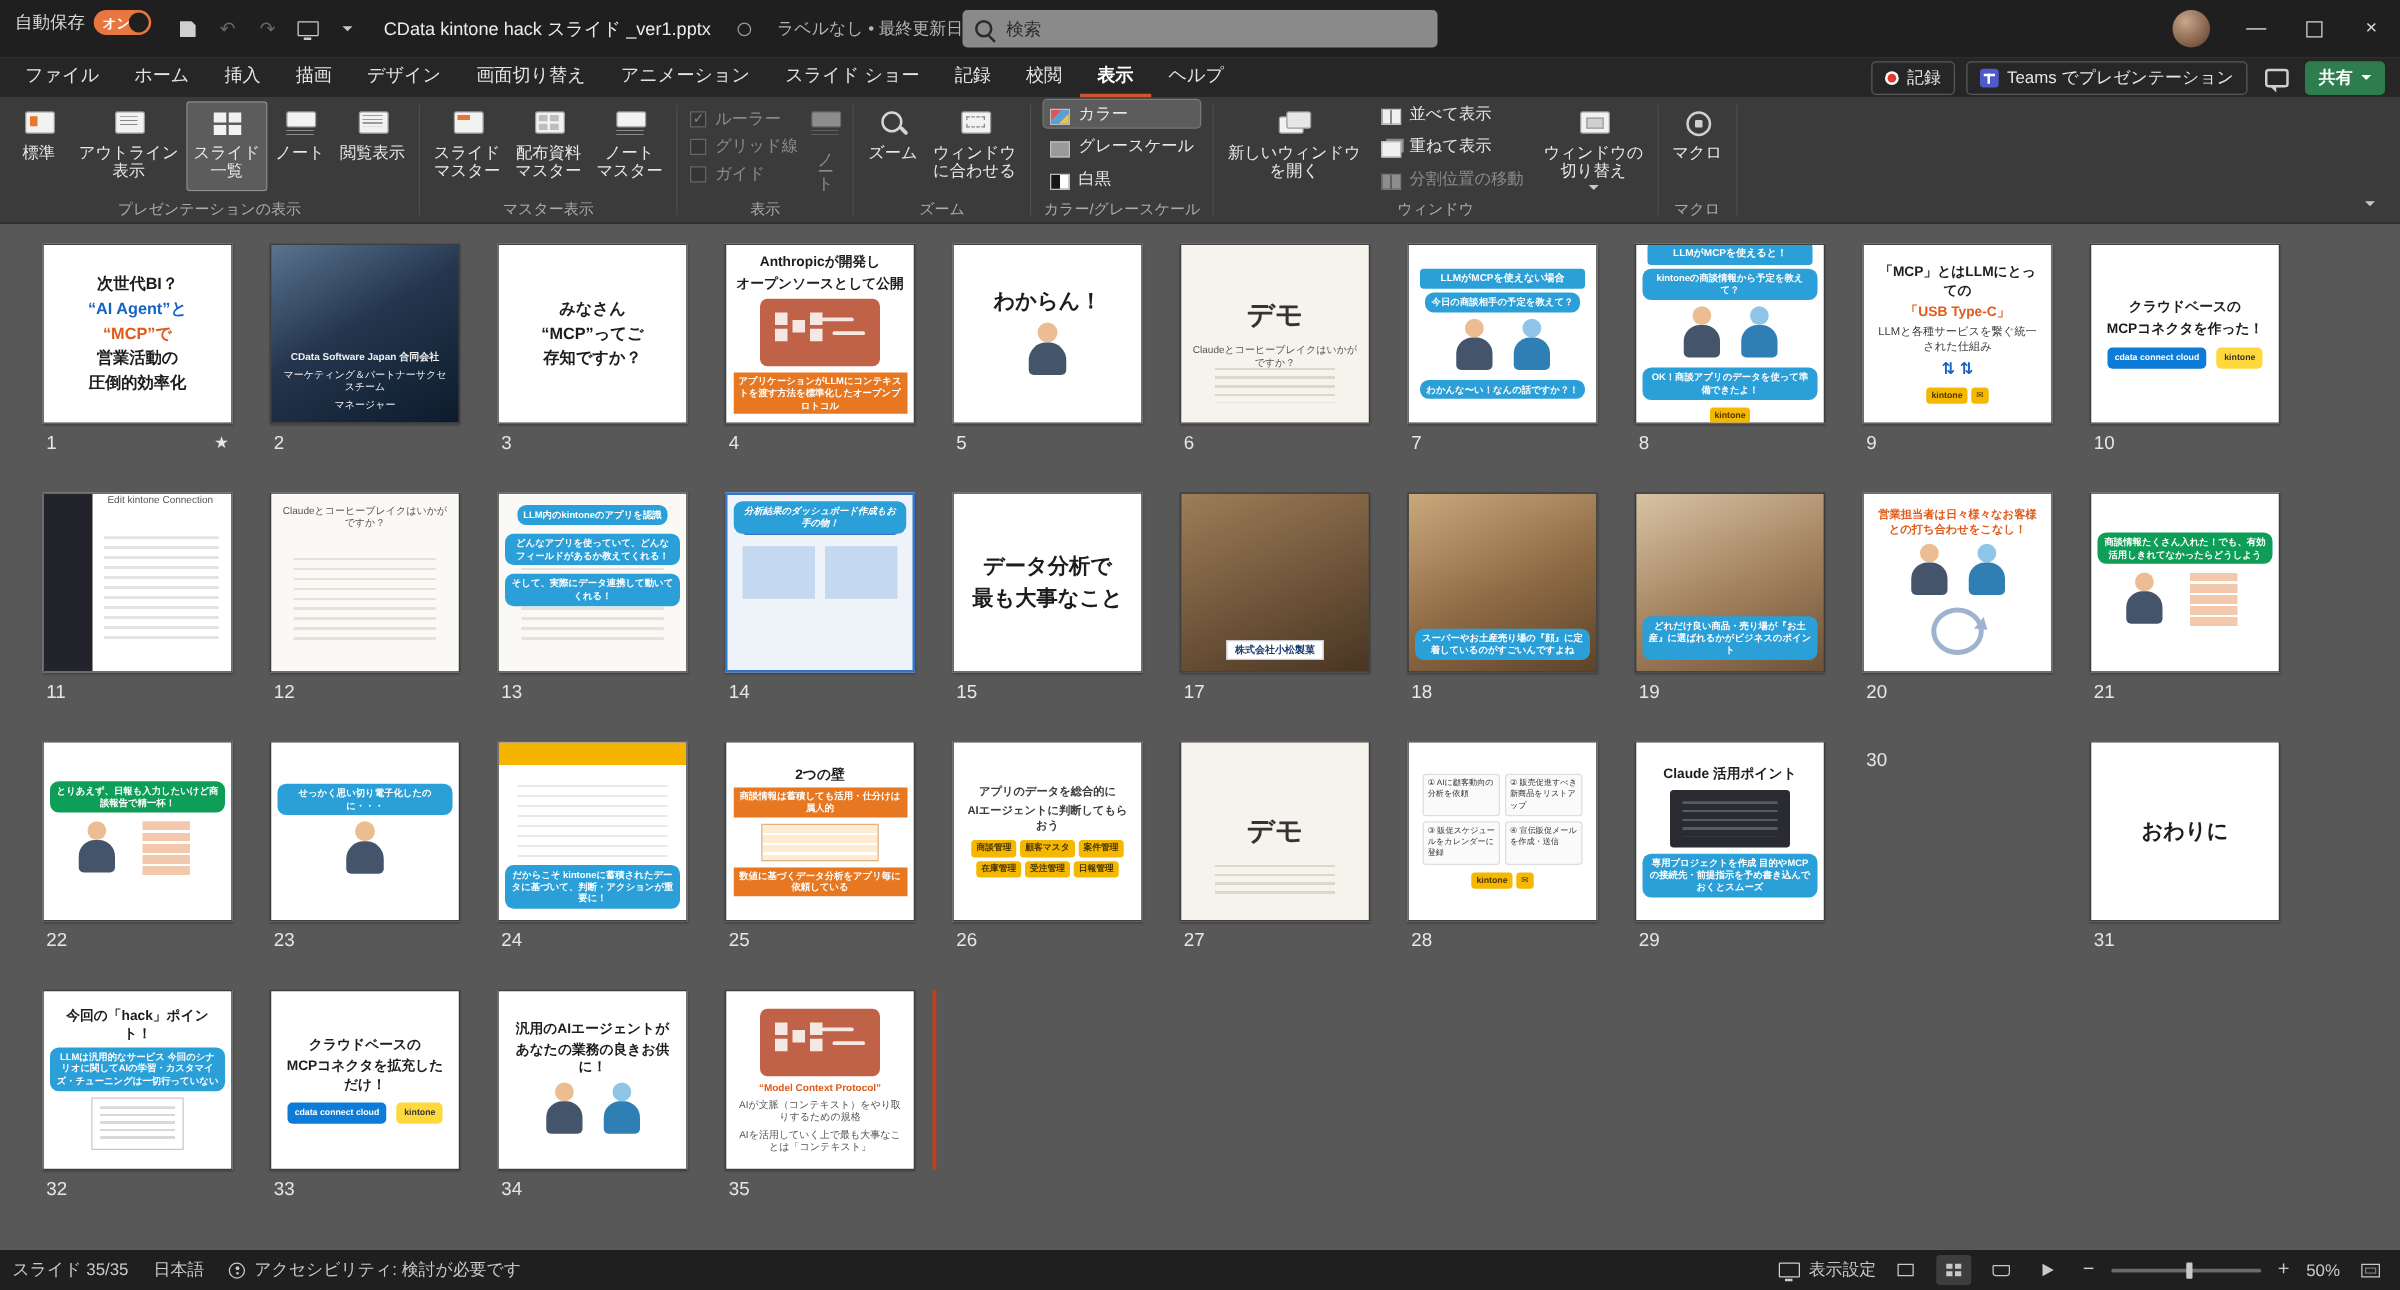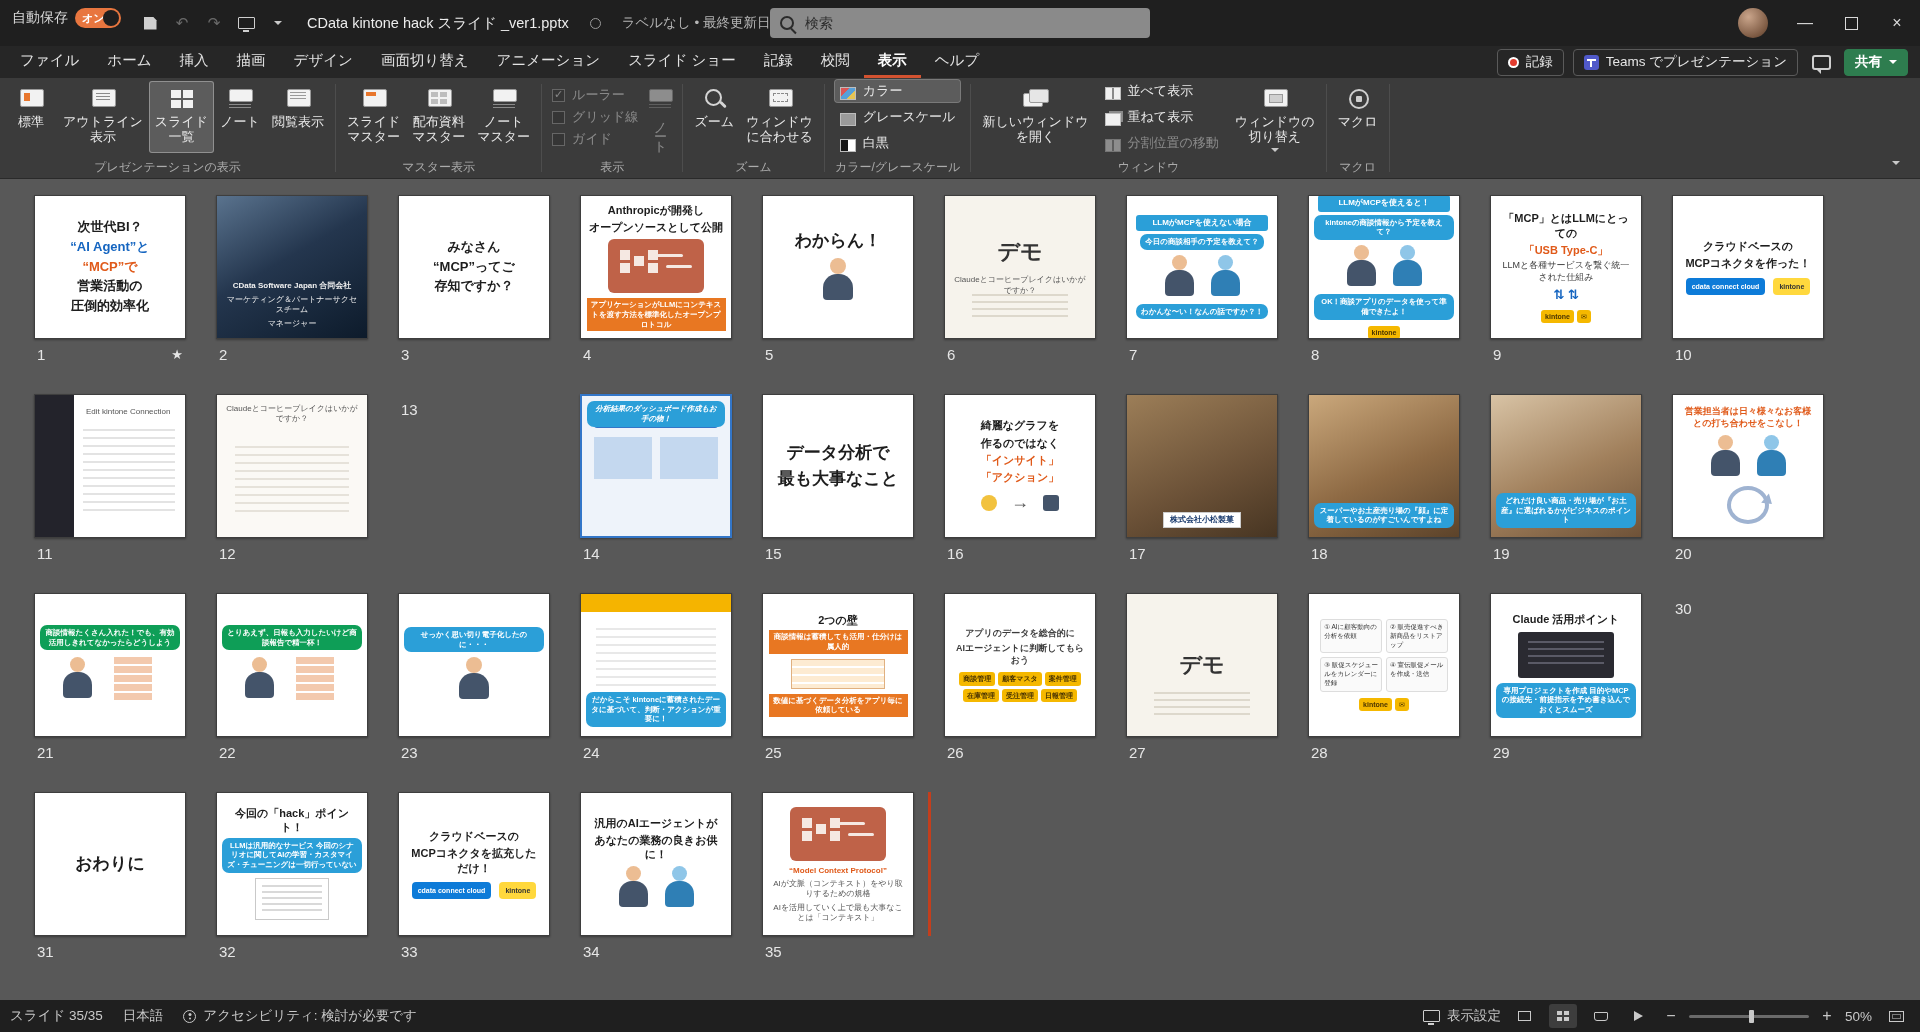--- a/index.html
+++ b/index.html
@@ -158,7 +158,7 @@
   .tbl{width:92px;height:28px;background:repeating-linear-gradient(to bottom,#fdebd2 0 6px,#fff 6px 8px);border:1px solid #e0b080;margin:2px 0;}
   .k-photo{justify-content:flex-end;padding-bottom:9px;}
   .k-illu{background:#fff;}
-  .k-shot-claude{background:#fff;justify-content:flex-start;padding-top:12px;}
+  .k-shot-claude{background:#fff;justify-content:flex-start;padding-top:0;}
   .k-shot-claude::before{content:"";position:absolute;left:0;top:0;bottom:0;width:26%;background:#23232b;}
   .k-shot-claude::after{content:"";position:absolute;left:32%;right:7%;top:24%;height:60%;background:repeating-linear-gradient(to bottom,#e3e3e3 0 2px,transparent 2px 8px);}
   .k-shot-claude .p{margin-left:26%;z-index:1;}

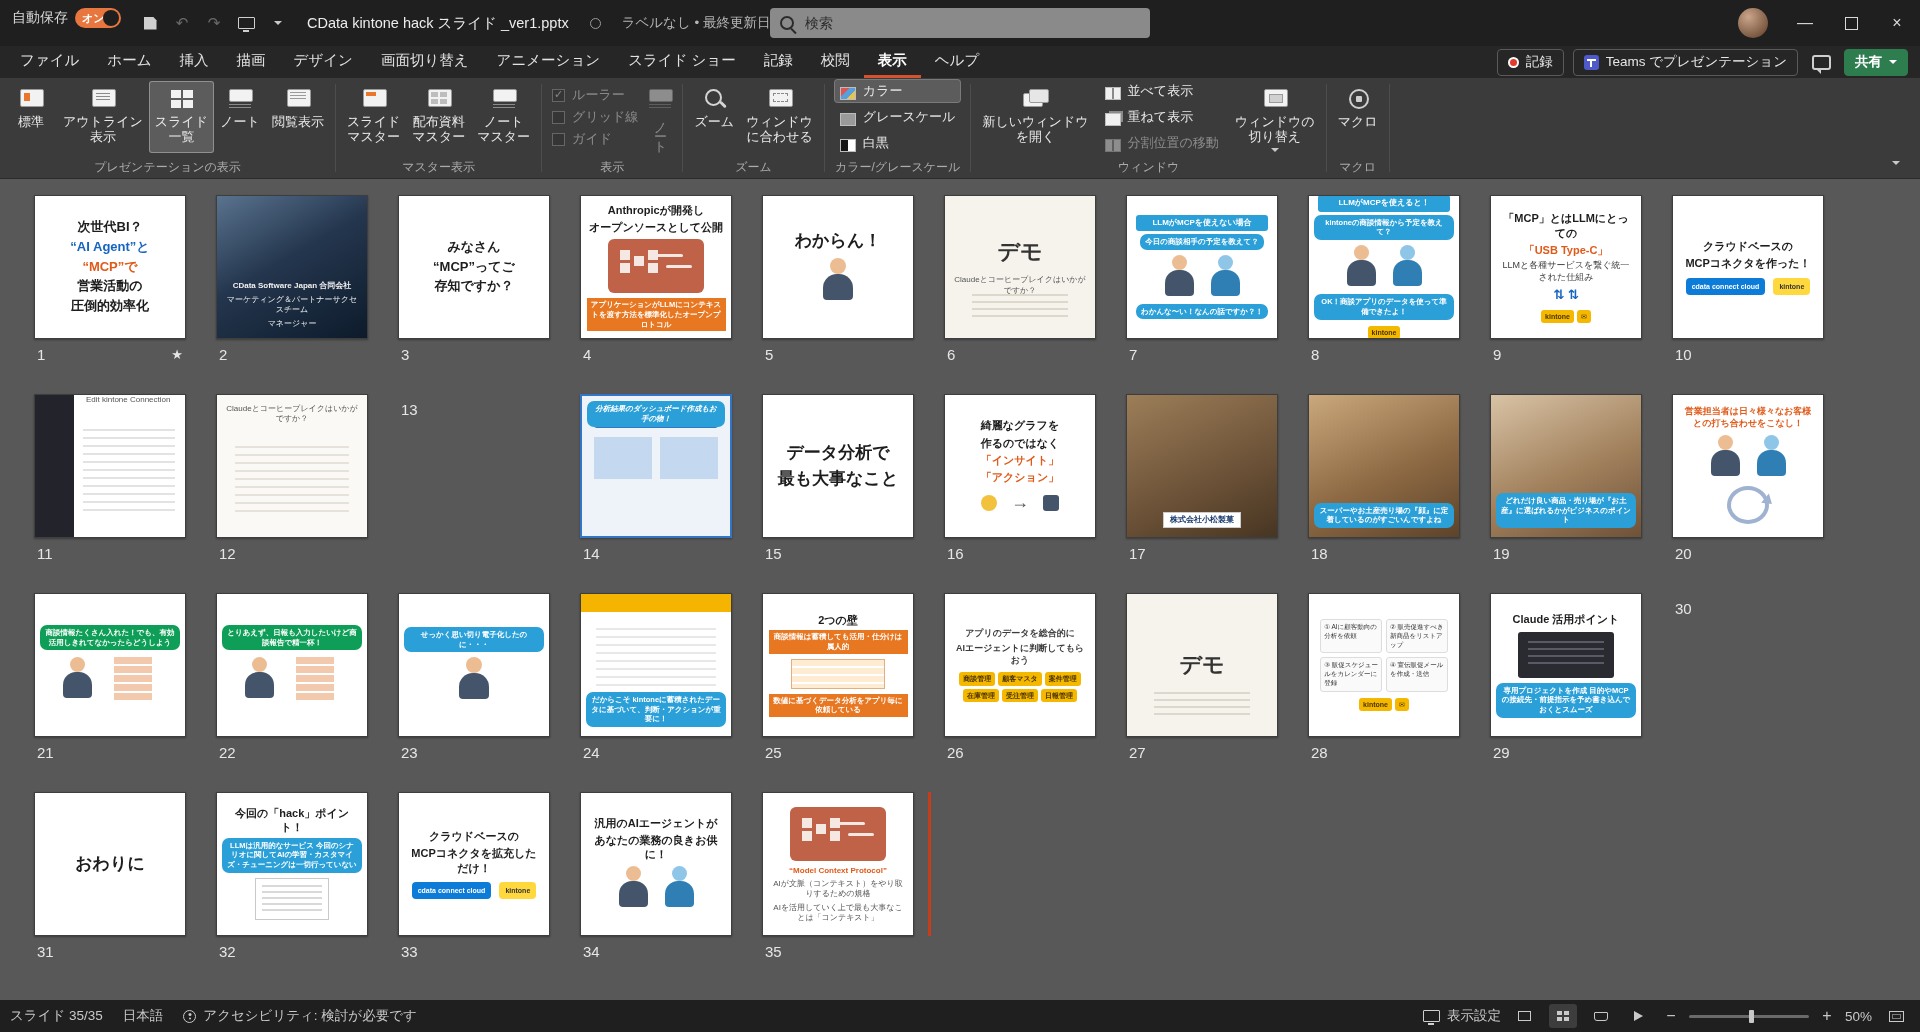--- a/index.html
+++ b/index.html
@@ -605,6 +605,11 @@
           </div>
         </div>
         <div class="cell">
+          <div class="thumb k-shot-light">
+            <div class="p bub">LLM内のkintoneのアプリを認識</div>
+            <div class="p bub">どんなアプリを使っていて、どんなフィールドがあるか教えてくれる！</div>
+            <div class="p bub">そして、実際にデータ連携して動いてくれる！</div>
+          </div>
           <div class="meta">
             <span class="num">13</span>
           </div>

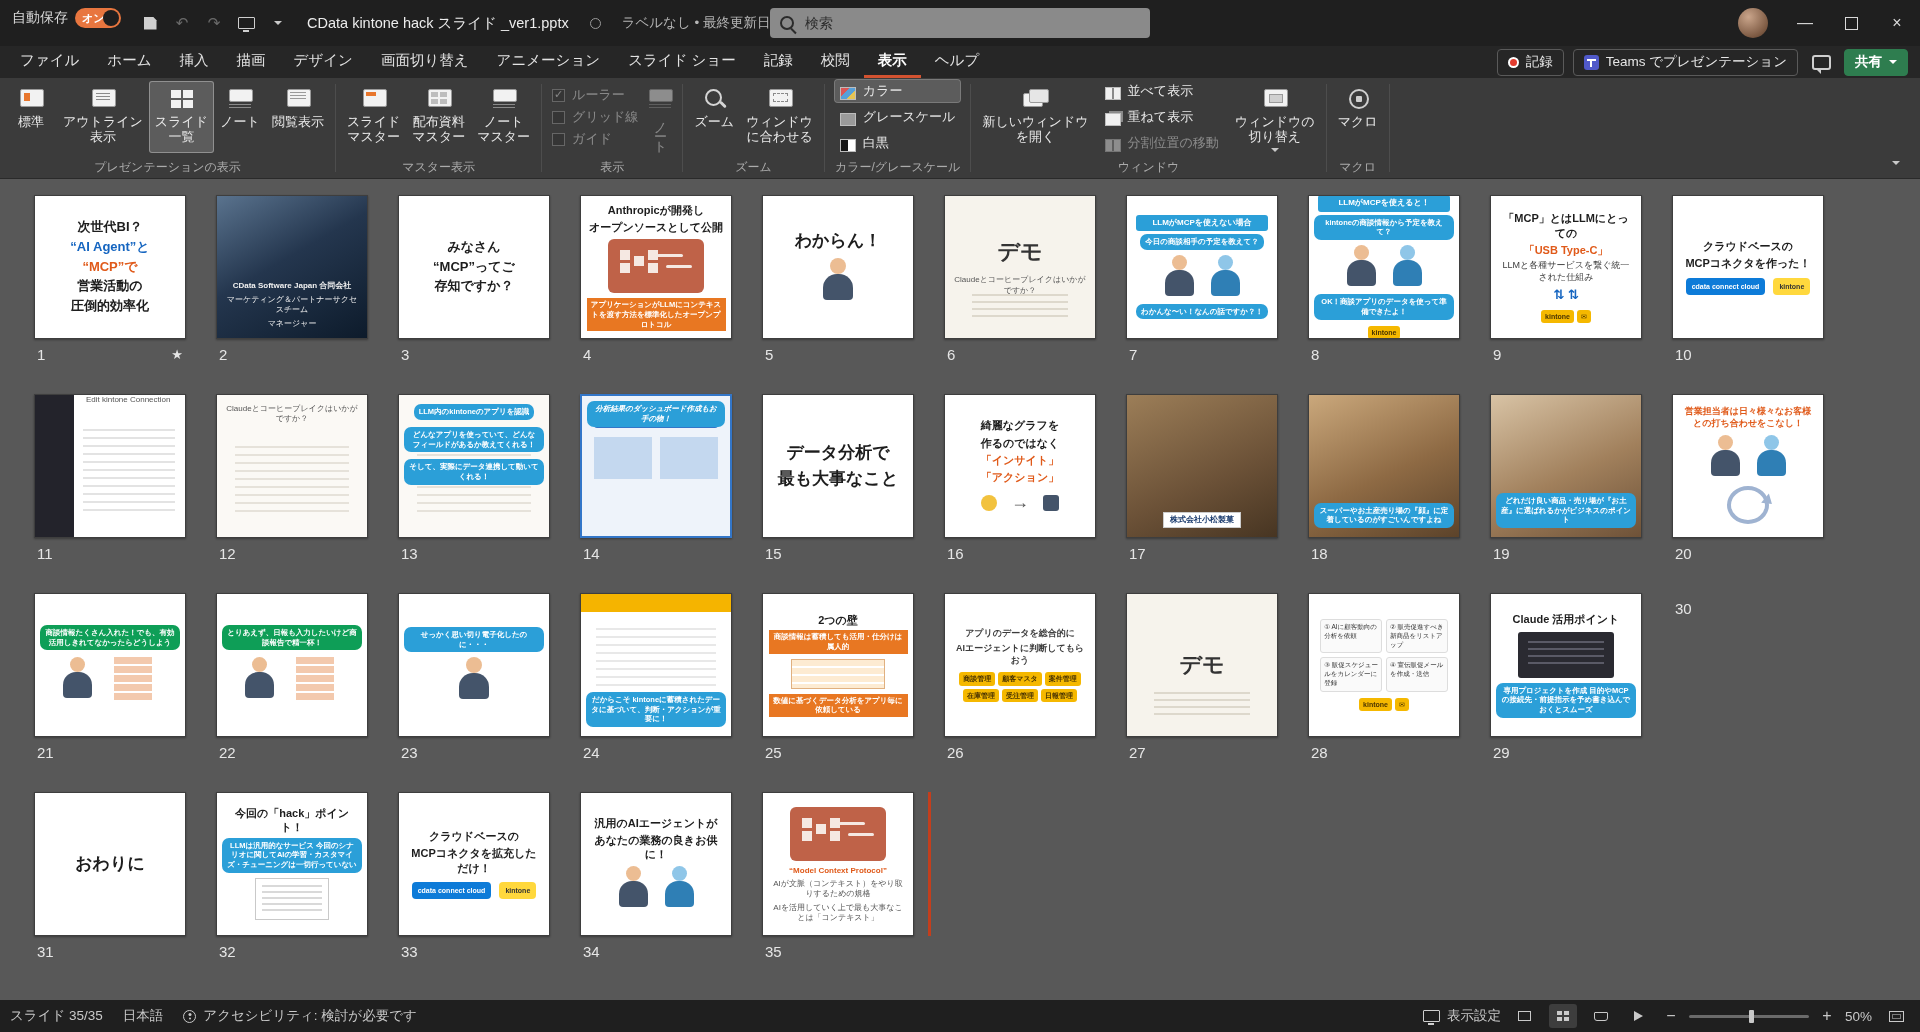--- a/index.html
+++ b/index.html
@@ -632,18 +632,6 @@
           </div>
         </div>
         <div class="cell">
-          <div class="thumb k-text">
-            <div class="p t-m">綺麗なグラフを</div>
-            <div class="p t-m">作るのではなく</div>
-            <div class="p t-m c-or">「インサイト」</div>
-            <div class="p t-m c-or">「アクション」</div>
-            <div class="p arrowline">→</div>
-          </div>
-          <div class="meta">
-            <span class="num">16</span>
-          </div>
-        </div>
-        <div class="cell">
           <div class="thumb k-photo" style="background: linear-gradient(155deg, rgb(156, 126, 88), rgb(107, 81, 55) 60%, rgb(71, 53, 34));">
             <div class="p tag">株式会社小松製菓</div>
           </div>

